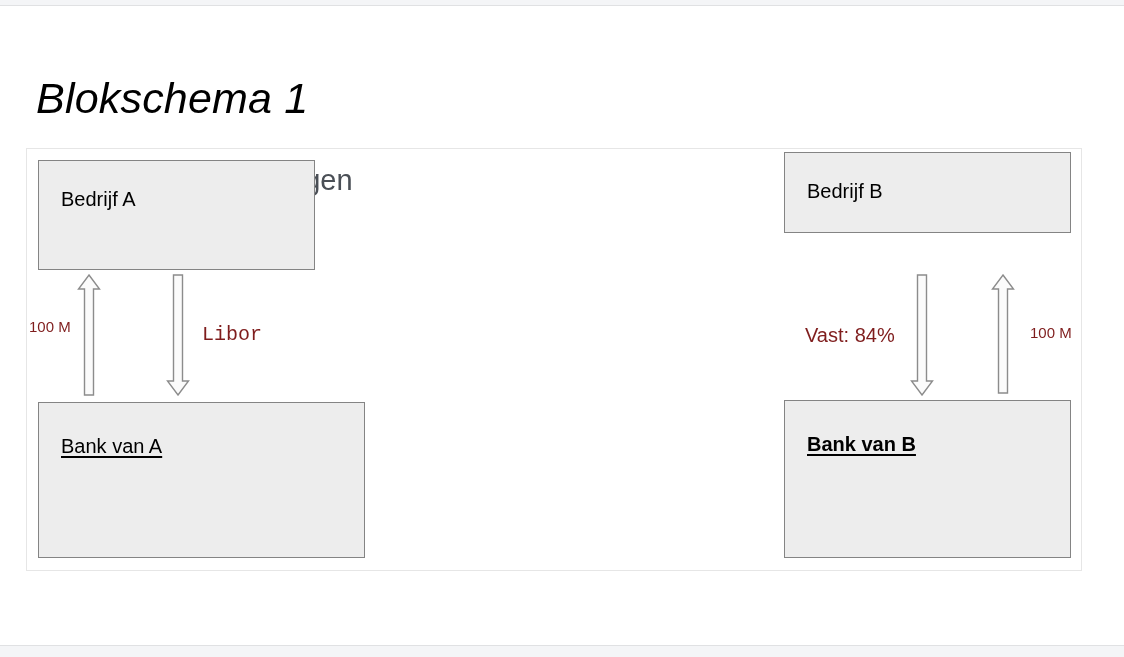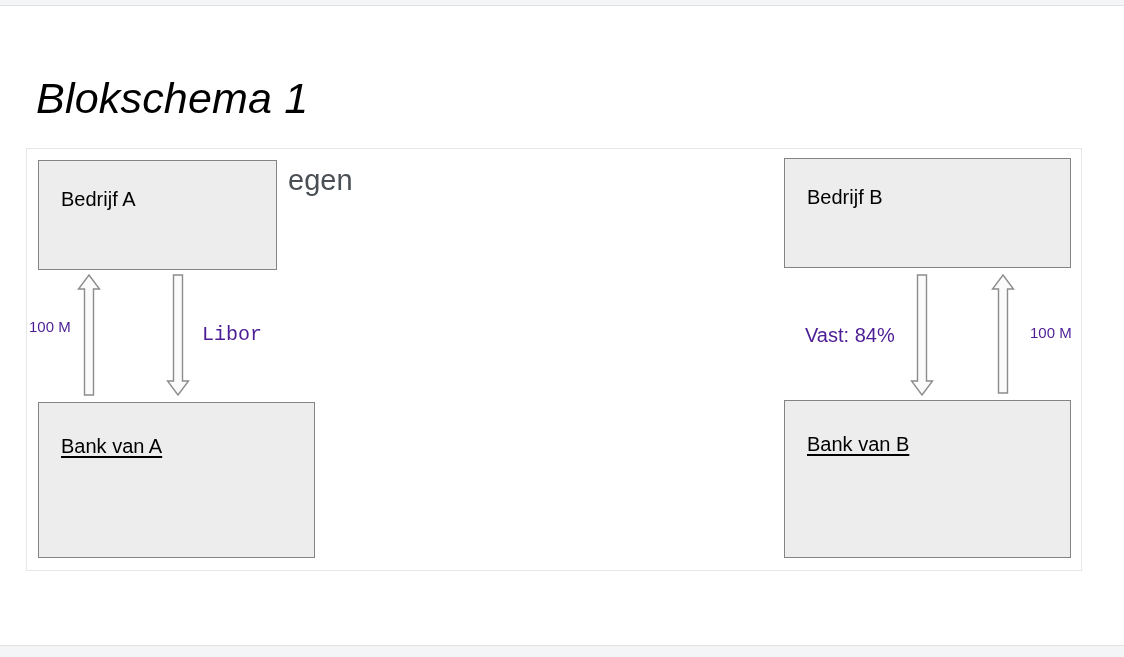--- a/index.html
+++ b/index.html
@@ -108,7 +108,7 @@
   }
 
   
-  #box-bedrijf-a { left: 38px;  top: 160px; width: 239px; height: 110px; }
+  #box-bedrijf-a { left: 38px;  top: 160px; width: 277px; height: 110px; }
   #box-bedrijf-b { left: 784px; top: 158px; width: 287px; height: 110px; text-align: center; }
   #box-bank-a    { left: 38px;  top: 402px; width: 277px; height: 156px; }
   #box-bank-b    { left: 784px; top: 400px; width: 287px; height: 158px; }

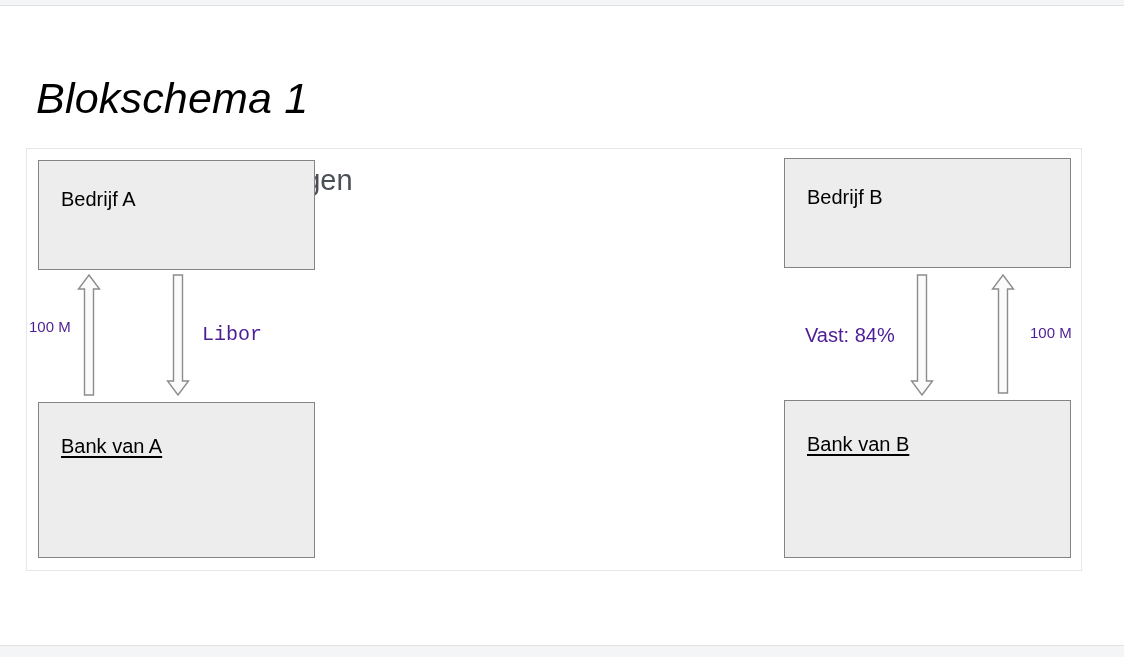--- a/index.html
+++ b/index.html
@@ -109,7 +109,7 @@
 
   
   #box-bedrijf-a { left: 38px;  top: 160px; width: 277px; height: 110px; }
-  #box-bedrijf-b { left: 784px; top: 158px; width: 287px; height: 110px; text-align: center; }
+  #box-bedrijf-b { left: 784px; top: 152px; width: 287px; height: 81px; text-align: center; }
   #box-bank-a    { left: 38px;  top: 402px; width: 277px; height: 156px; }
   #box-bank-b    { left: 784px; top: 400px; width: 287px; height: 158px; }
 

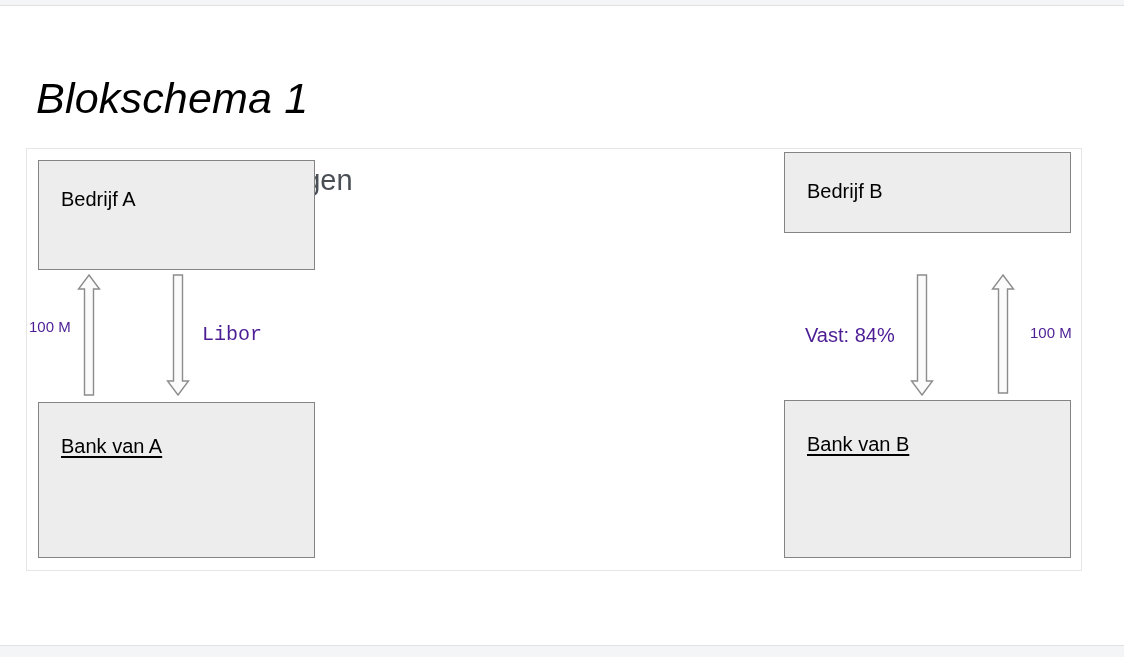--- a/index.html
+++ b/index.html
@@ -128,7 +128,7 @@
   
   .edge-label {
     position: absolute;
-    color: #4c1d95;
+    color: #7f1d1d;
     white-space: nowrap;
     z-index: 2;
   }

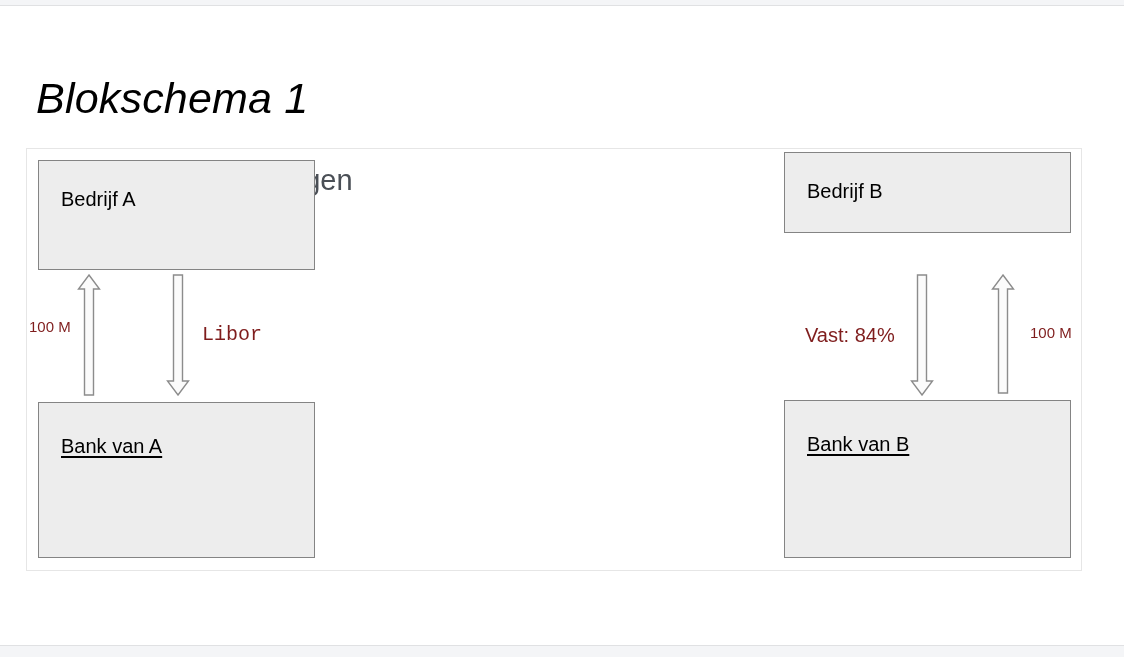--- a/index.html
+++ b/index.html
@@ -110,7 +110,7 @@
   
   #box-bedrijf-a { left: 38px;  top: 160px; width: 277px; height: 110px; }
   #box-bedrijf-b { left: 784px; top: 152px; width: 287px; height: 81px; text-align: center; }
-  #box-bank-a    { left: 38px;  top: 402px; width: 277px; height: 156px; }
+  #box-bank-a    { left: 38px;  top: 402px; width: 327px; height: 156px; }
   #box-bank-b    { left: 784px; top: 400px; width: 287px; height: 158px; }
 
   

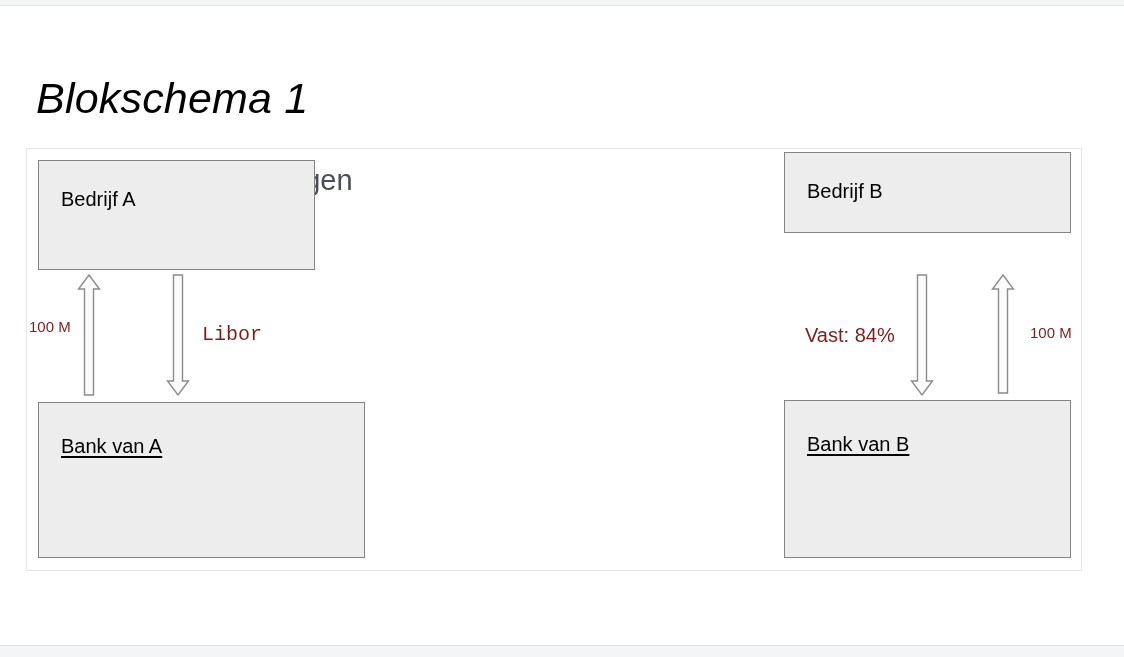--- a/index.html
+++ b/index.html
@@ -111,7 +111,7 @@
   #box-bedrijf-a { left: 38px;  top: 160px; width: 277px; height: 110px; }
   #box-bedrijf-b { left: 784px; top: 152px; width: 287px; height: 81px; text-align: center; }
   #box-bank-a    { left: 38px;  top: 402px; width: 327px; height: 156px; }
-  #box-bank-b    { left: 784px; top: 400px; width: 287px; height: 158px; }
+  #box-bank-b    { left: 784px; top: 400px; width: 287px; height: 158px; font-weight: bold; }
 
   
   .block-arrow {

